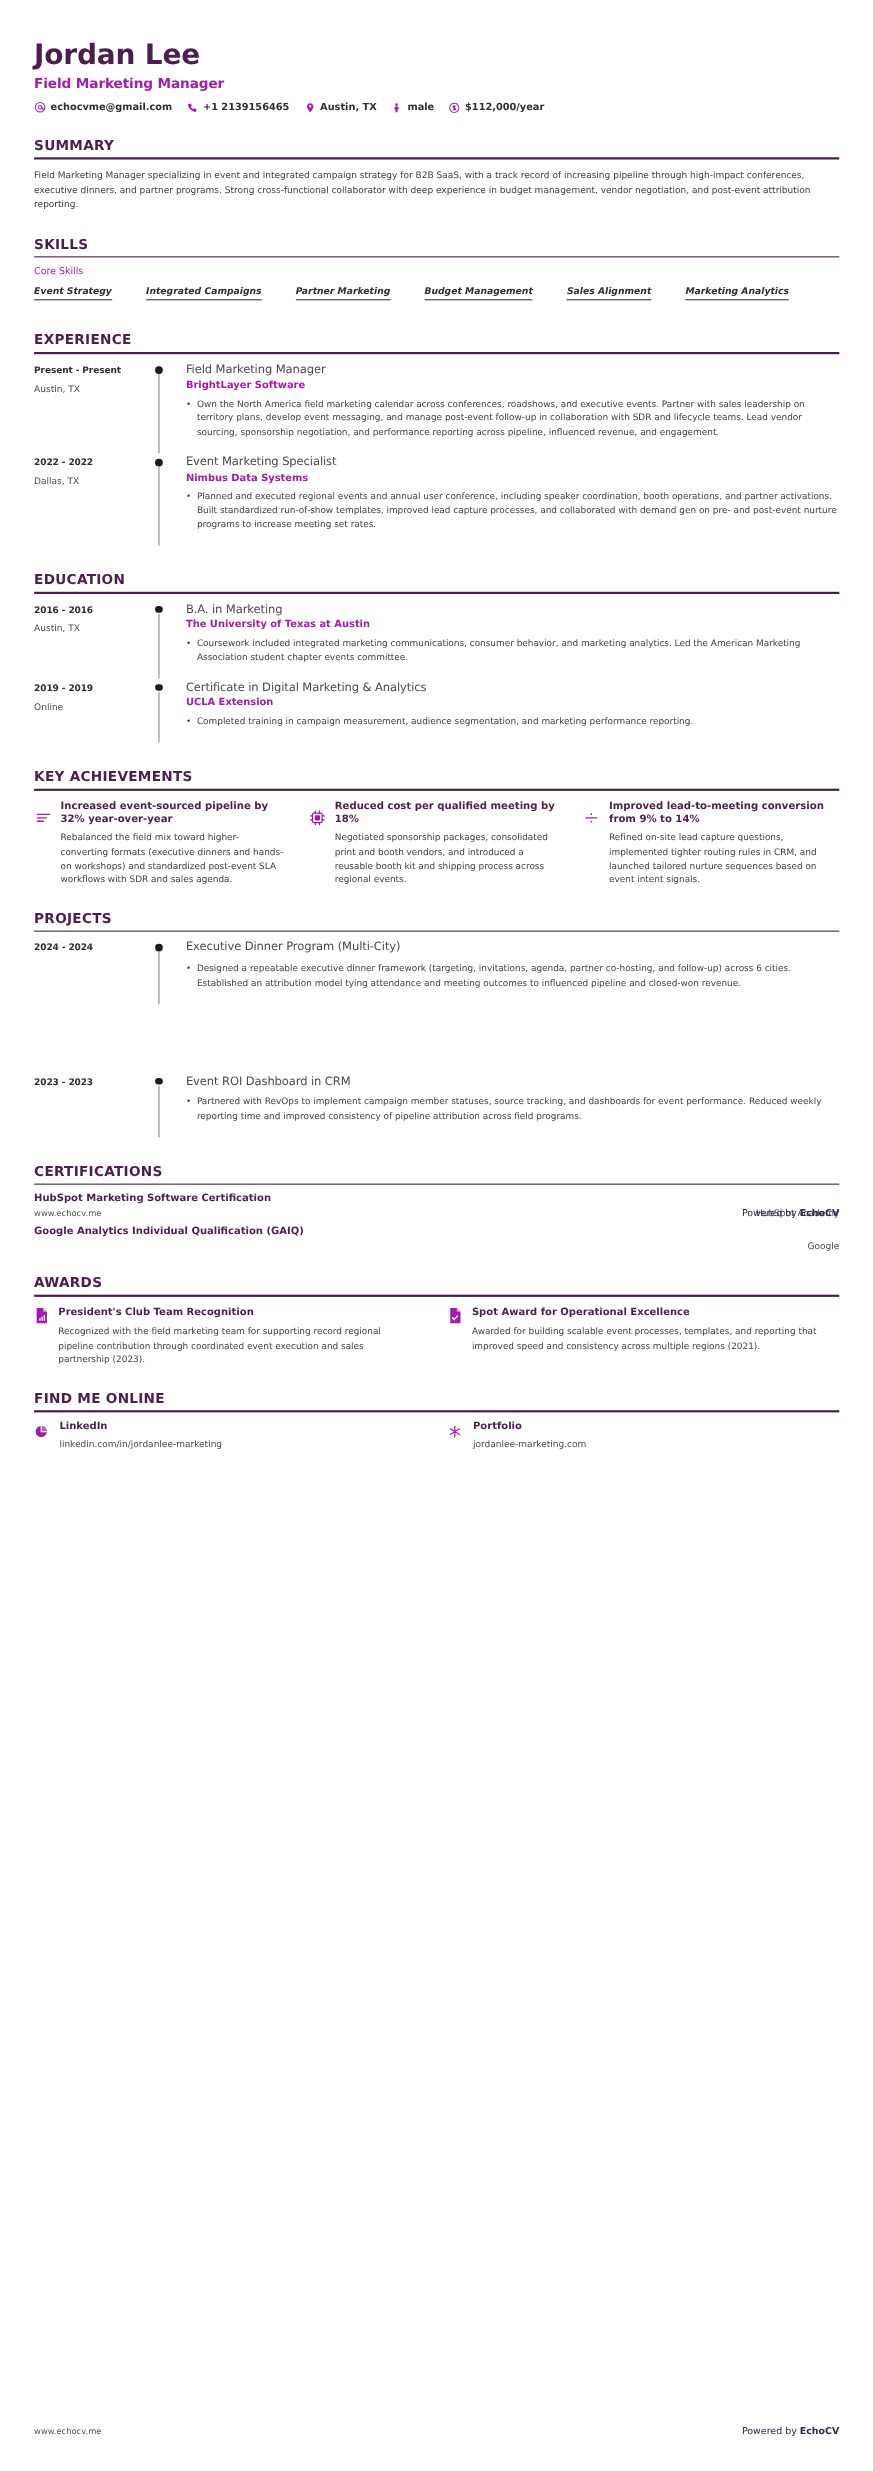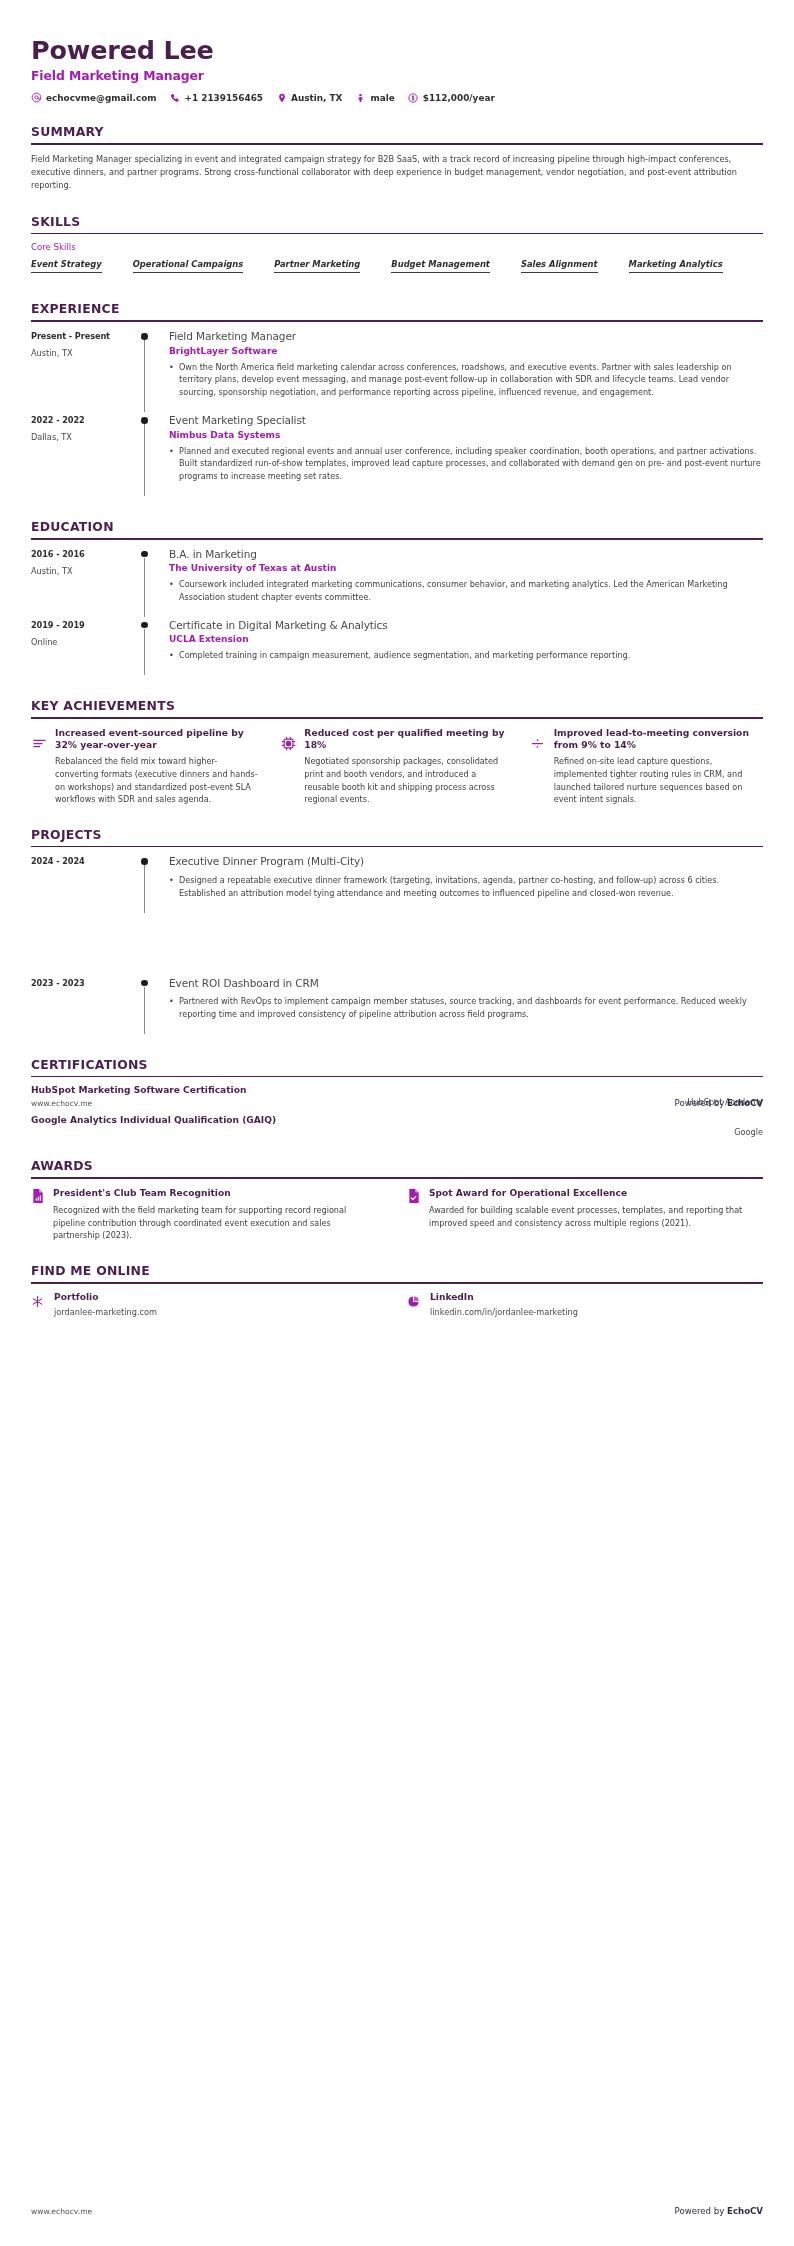--- a/index.html
+++ b/index.html
@@ -276,7 +276,7 @@
 <div class="page">
 
   <div class="hdr">
-    <div class="name">Powered Lee</div>
+    <div class="name">Jordan Lee</div>
     <div class="role">Field Marketing Manager</div>
 
     <div class="contacts">

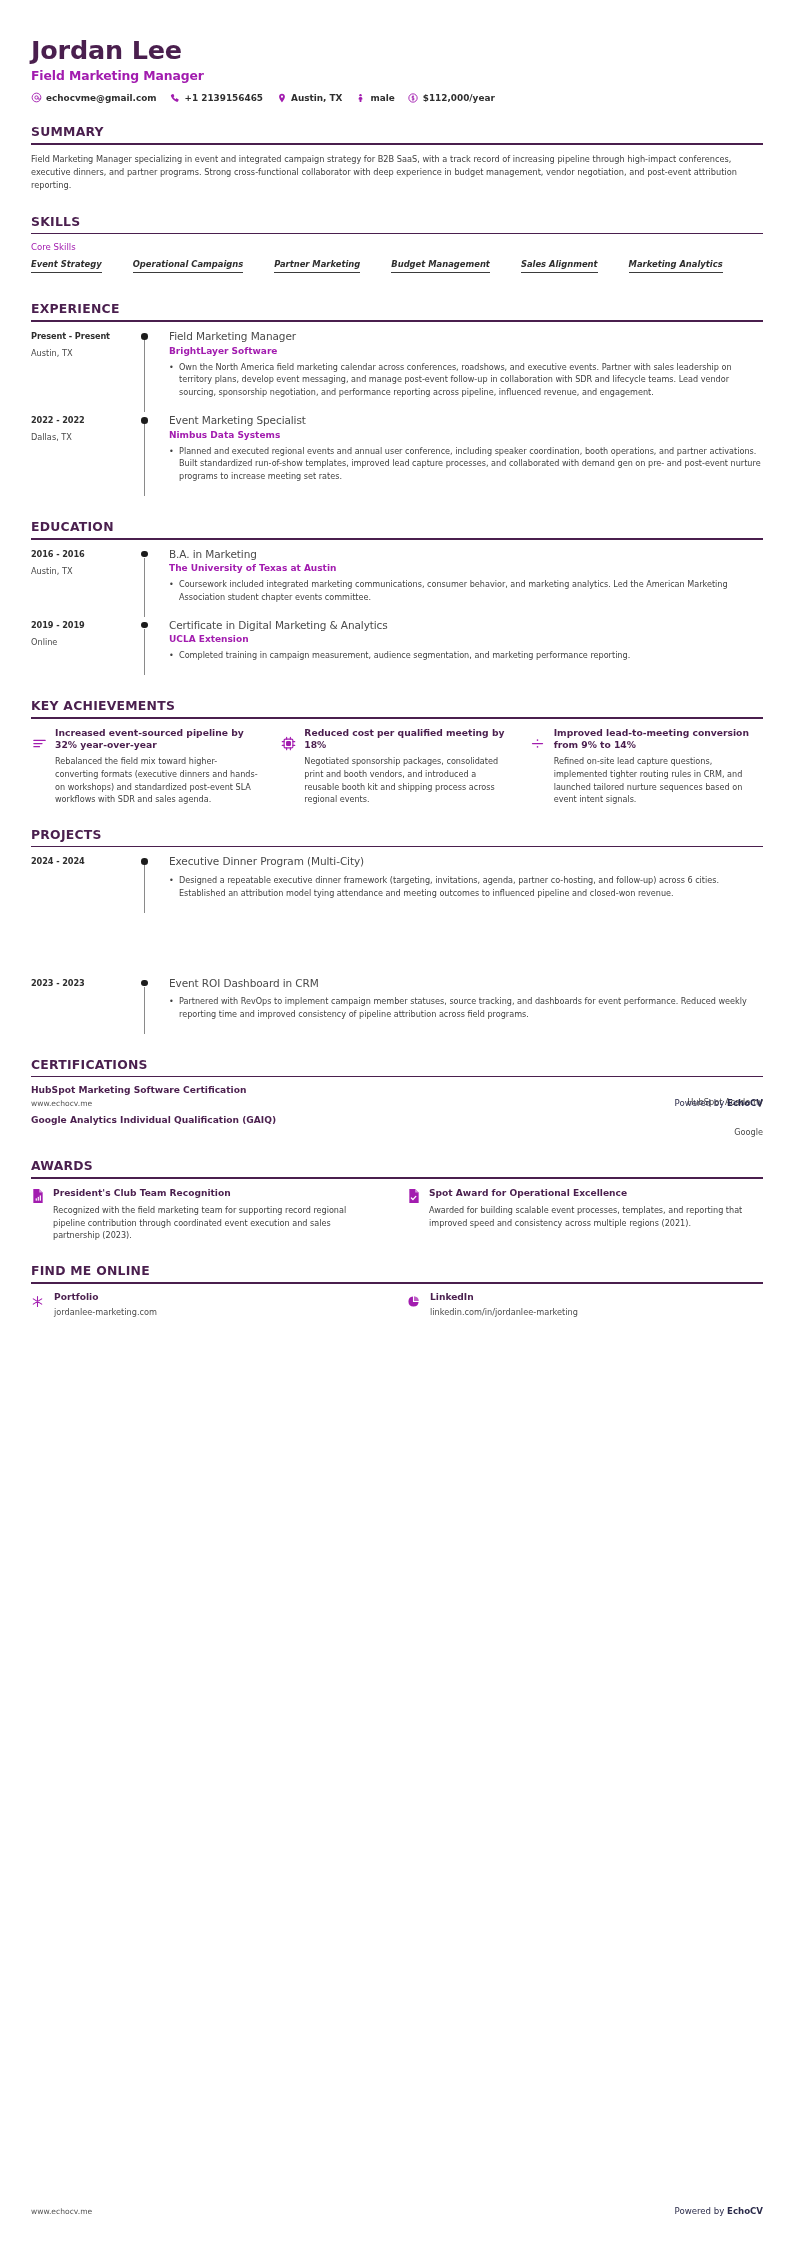--- a/index.html
+++ b/index.html
@@ -345,7 +345,7 @@
     <div class="skills-sub">Core Skills</div>
     <div class="skills-row">
       <div class="skill">Event Strategy</div>
-      <div class="skill">Operational Campaigns</div>
+      <div class="skill">Integrated Campaigns</div>
       <div class="skill">Partner Marketing</div>
       <div class="skill">Budget Management</div>
       <div class="skill">Sales Alignment</div>

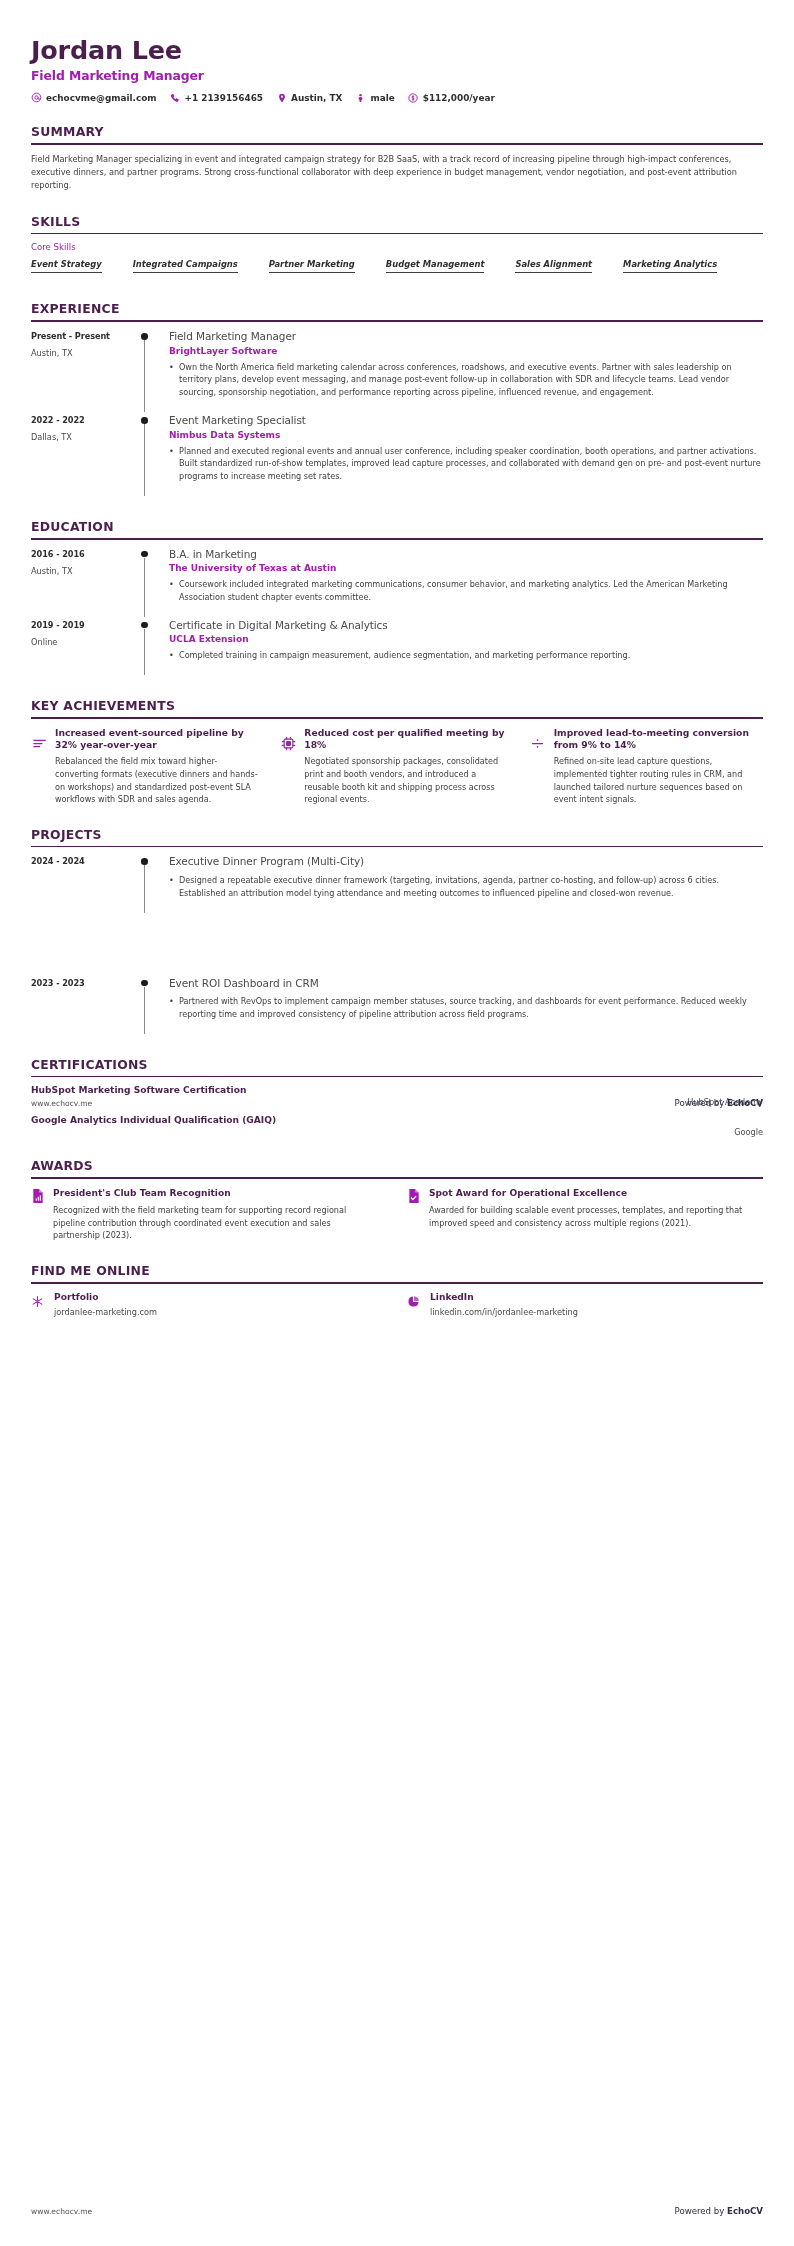--- a/index.html
+++ b/index.html
@@ -600,6 +600,19 @@
 
       <div class="fmo">
         <span class="fmo-ico">
+          <svg width="13" height="13" viewBox="0 0 24 24" fill="currentColor">
+            <path d="M11 2.6A9.4 9.4 0 1 0 21.4 13H11z"></path>
+            <path d="M13 2.2V11h8.8A9 9 0 0 0 13 2.2z" opacity="0.72"></path>
+          </svg>
+        </span>
+        <div>
+          <div class="fmo-label">LinkedIn</div>
+          <div class="fmo-url">linkedin.com/in/jordanlee-marketing</div>
+        </div>
+      </div>
+
+      <div class="fmo">
+        <span class="fmo-ico">
           <svg width="13" height="13" viewBox="0 0 24 24" fill="none" stroke="currentColor" stroke-width="2" stroke-linecap="round">
             <path d="M12 3v18M4.2 7.2l15.6 9.6M19.8 7.2L4.2 16.8"></path>
           </svg>
@@ -607,19 +620,6 @@
         <div>
           <div class="fmo-label">Portfolio</div>
           <div class="fmo-url">jordanlee-marketing.com</div>
-        </div>
-      </div>
-
-      <div class="fmo">
-        <span class="fmo-ico">
-          <svg width="13" height="13" viewBox="0 0 24 24" fill="currentColor">
-            <path d="M11 2.6A9.4 9.4 0 1 0 21.4 13H11z"></path>
-            <path d="M13 2.2V11h8.8A9 9 0 0 0 13 2.2z" opacity="0.72"></path>
-          </svg>
-        </span>
-        <div>
-          <div class="fmo-label">LinkedIn</div>
-          <div class="fmo-url">linkedin.com/in/jordanlee-marketing</div>
         </div>
       </div>
 

